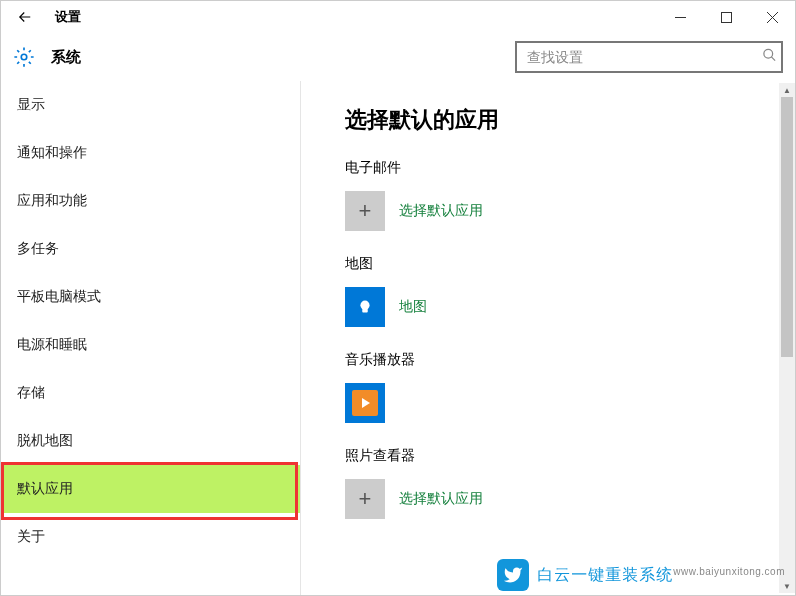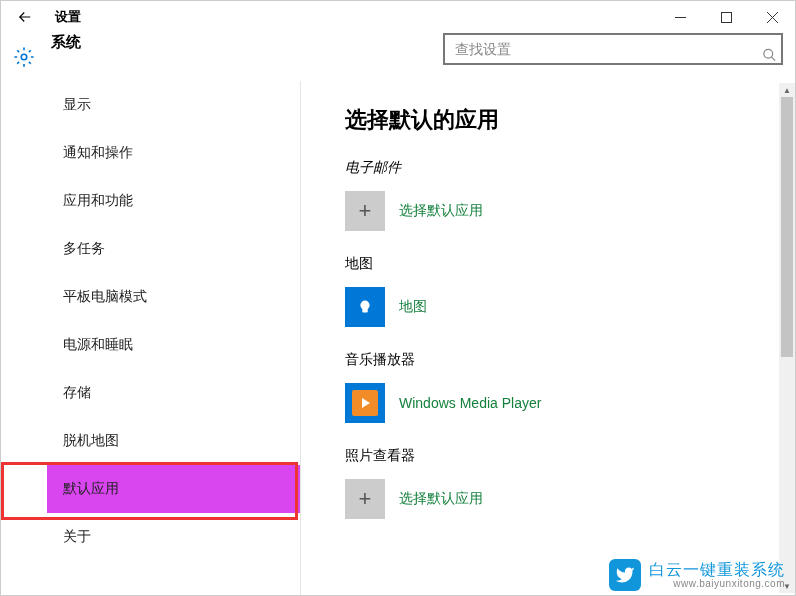--- a/index.html
+++ b/index.html
@@ -49,6 +49,7 @@
     .header-row {
       height: 48px;
       display: flex;
+      align-items: center;
       padding: 0 12px;
     }
     .gear-icon {

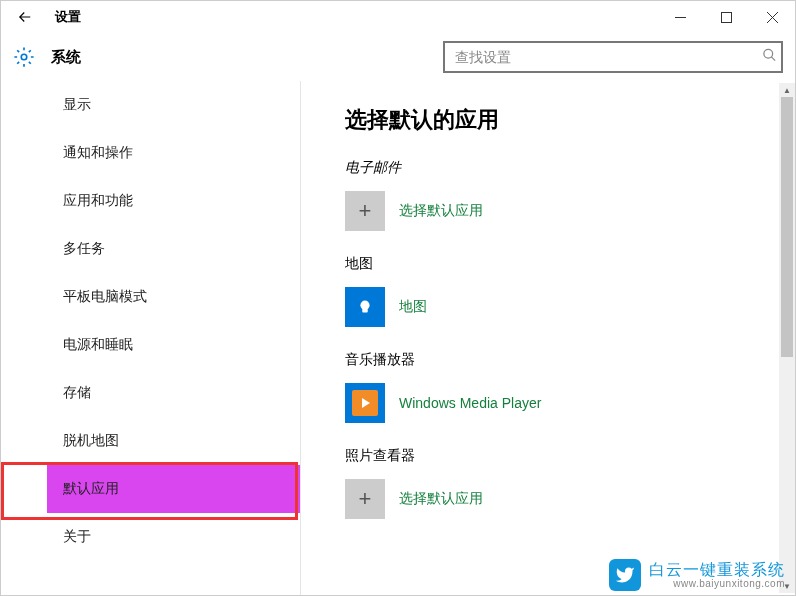--- a/index.html
+++ b/index.html
@@ -64,7 +64,7 @@
     }
     .search-wrap {
       margin-left: auto;
-      width: 340px;
+      width: 268px;
       position: relative;
     }
     .search-input {

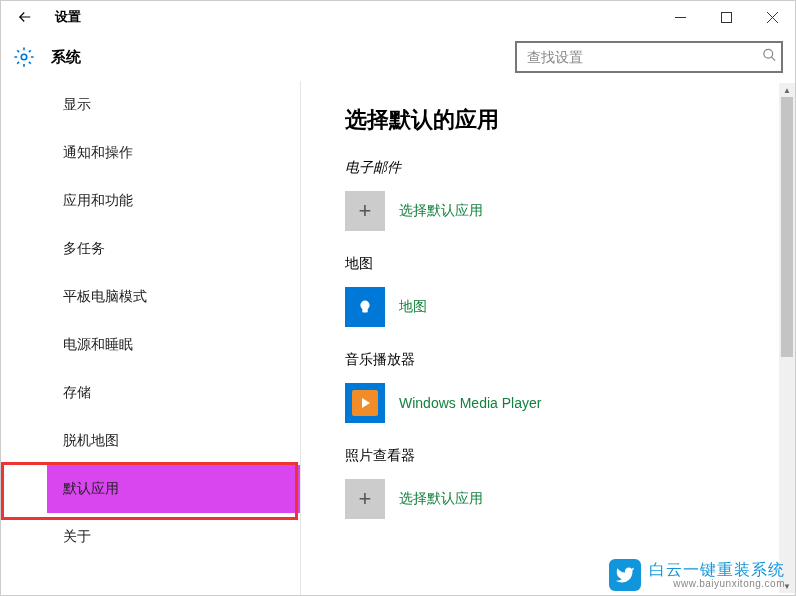--- a/index.html
+++ b/index.html
@@ -103,7 +103,6 @@
       font-size: 14px;
       cursor: pointer;
       color: #222;
-      margin-left: 46px;
     }
     .sidebar-item.selected {
       background: #d946ef;

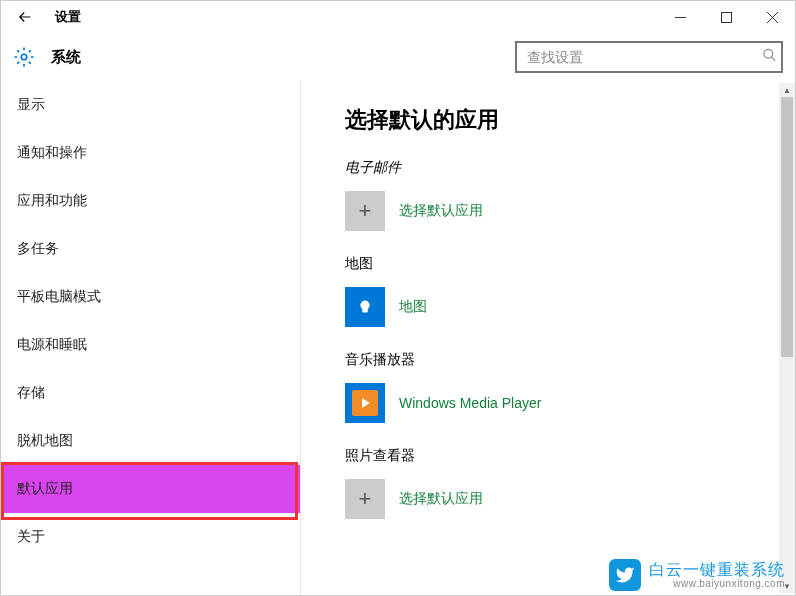--- a/index.html
+++ b/index.html
@@ -132,7 +132,7 @@
       margin-bottom: 14px;
       margin-top: 24px;
     }
-    .category-label:first-of-type { margin-top: 0; font-style: italic; }
+    .category-label:first-of-type { margin-top: 0; }
     .app-row {
       display: flex;
       align-items: center;

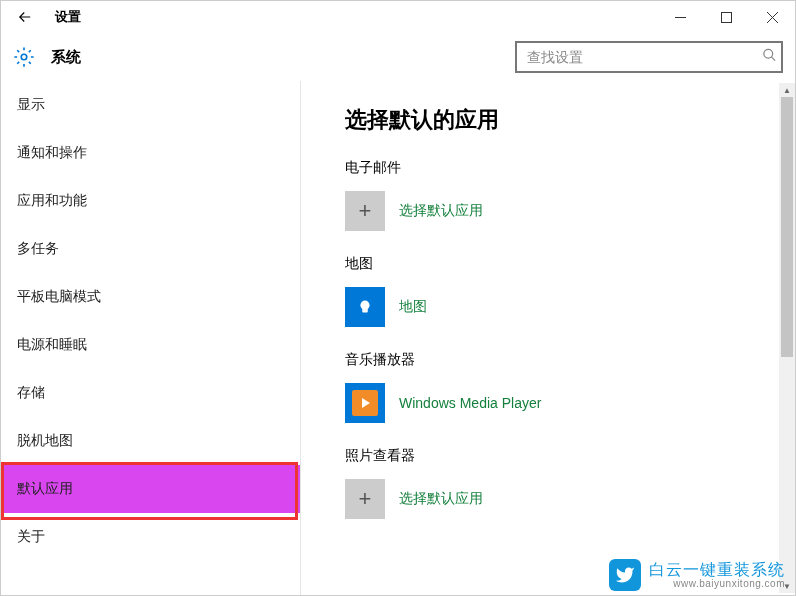--- a/index.html
+++ b/index.html
@@ -343,7 +343,6 @@
       <div class="app-tile tile-blue">
         <div class="tile-orange-inner"></div>
       </div>
-      <span class="app-label">Windows Media Player</span>
     </div>
 
     <div class="category-label">照片查看器</div>

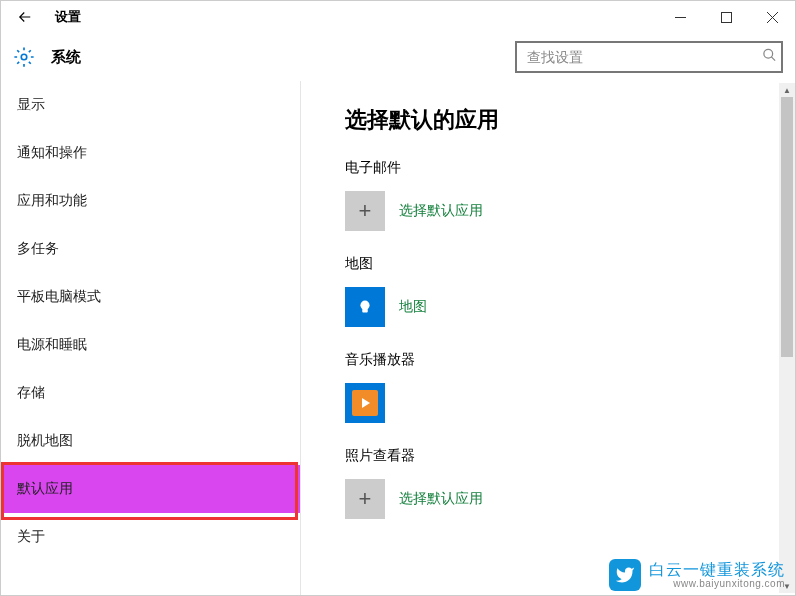--- a/index.html
+++ b/index.html
@@ -105,7 +105,7 @@
       color: #222;
     }
     .sidebar-item.selected {
-      background: #d946ef;
+      background: #bef264;
     }
     .highlight-box {
       position: absolute;

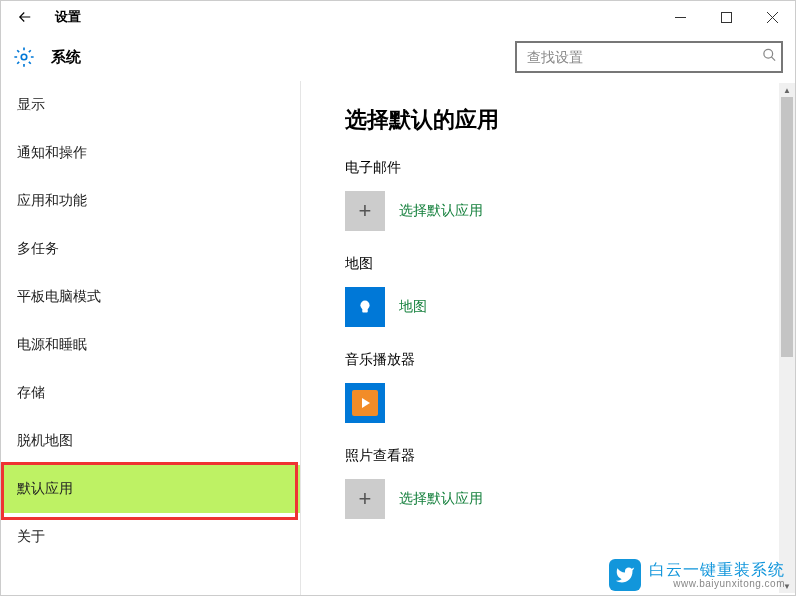--- a/index.html
+++ b/index.html
@@ -229,7 +229,7 @@
     }
     .wm-text {
       display: flex;
-      flex-direction: column;
+      flex-direction: row;
       line-height: 1.1;
     }
     .wm-line1 { color: #1296db; font-size: 16px; font-weight: 500; letter-spacing: 1px;}

